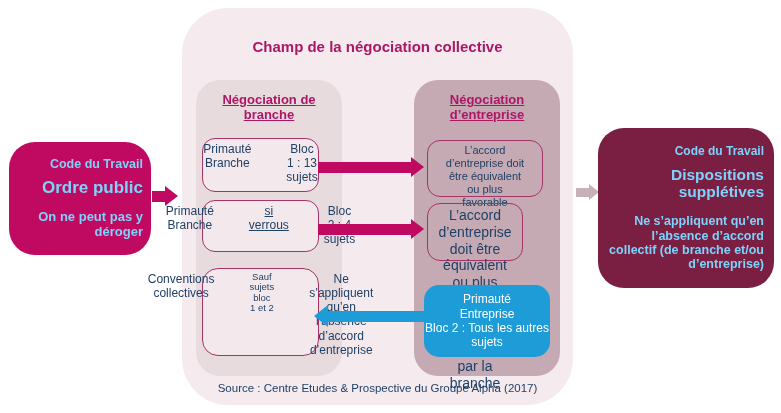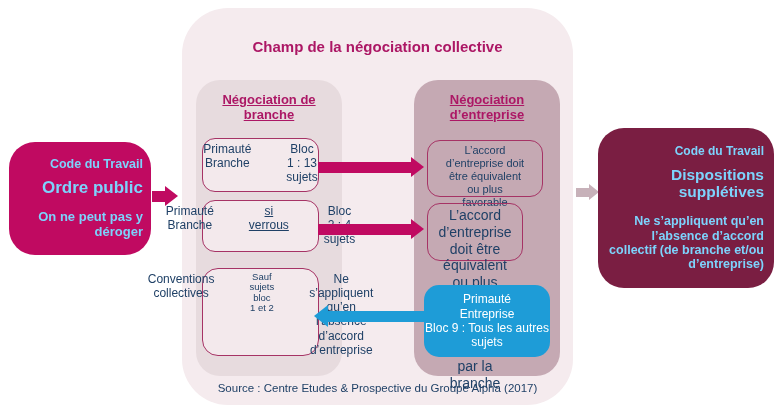--- a/index.html
+++ b/index.html
@@ -121,7 +121,7 @@
       <div class="bluebox">
         <div>Primauté</div>
         <div>Entreprise</div>
-        <div>Bloc 9 : Tous les autres sujets</div>
+        <div>Bloc 2 : Tous les autres sujets</div>
       </div>
     </div>
 

